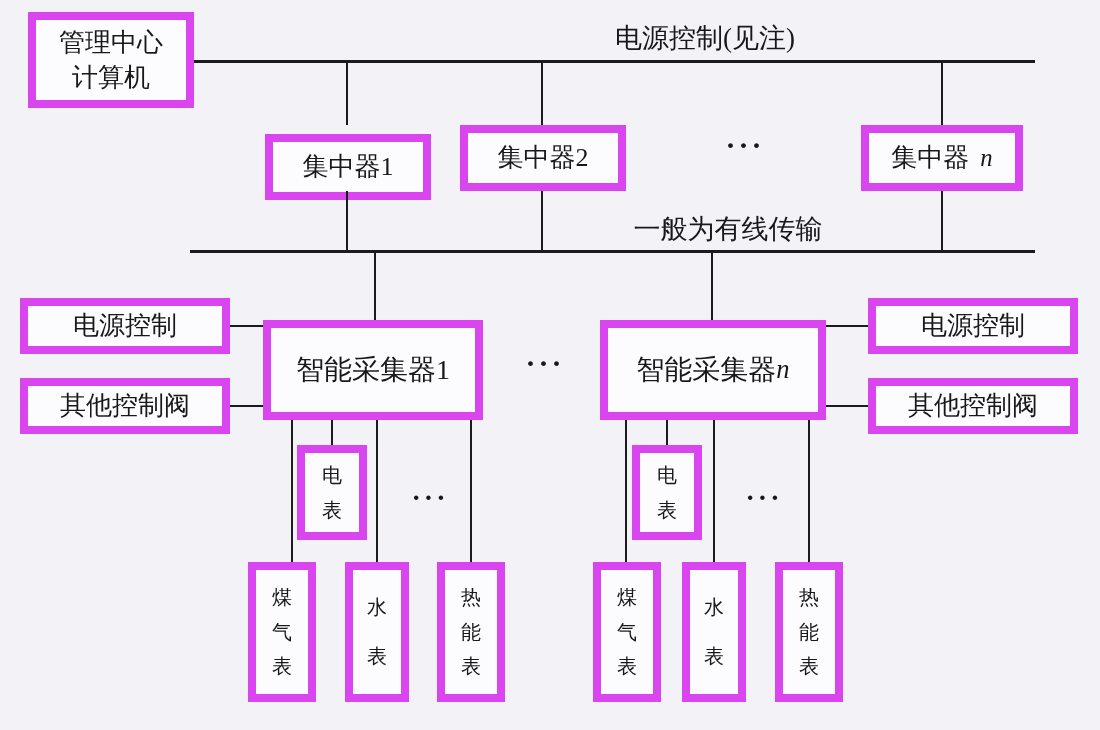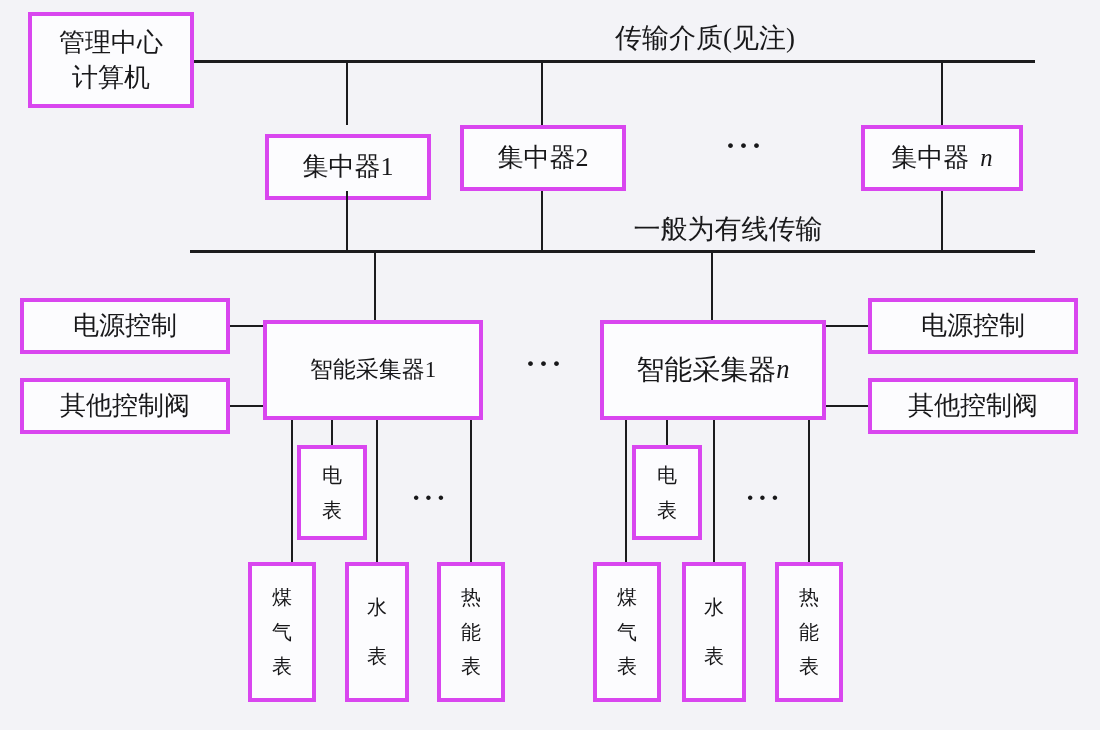--- a/index.html
+++ b/index.html
@@ -13,7 +13,7 @@
   .box {
     position: absolute;
     background: #fcfcfe;
-    border: 4px solid #d946ef;
+    border: 8px solid #d946ef;
     box-sizing: border-box;
     display: flex; align-items: center; justify-content: center;
     text-align: center;

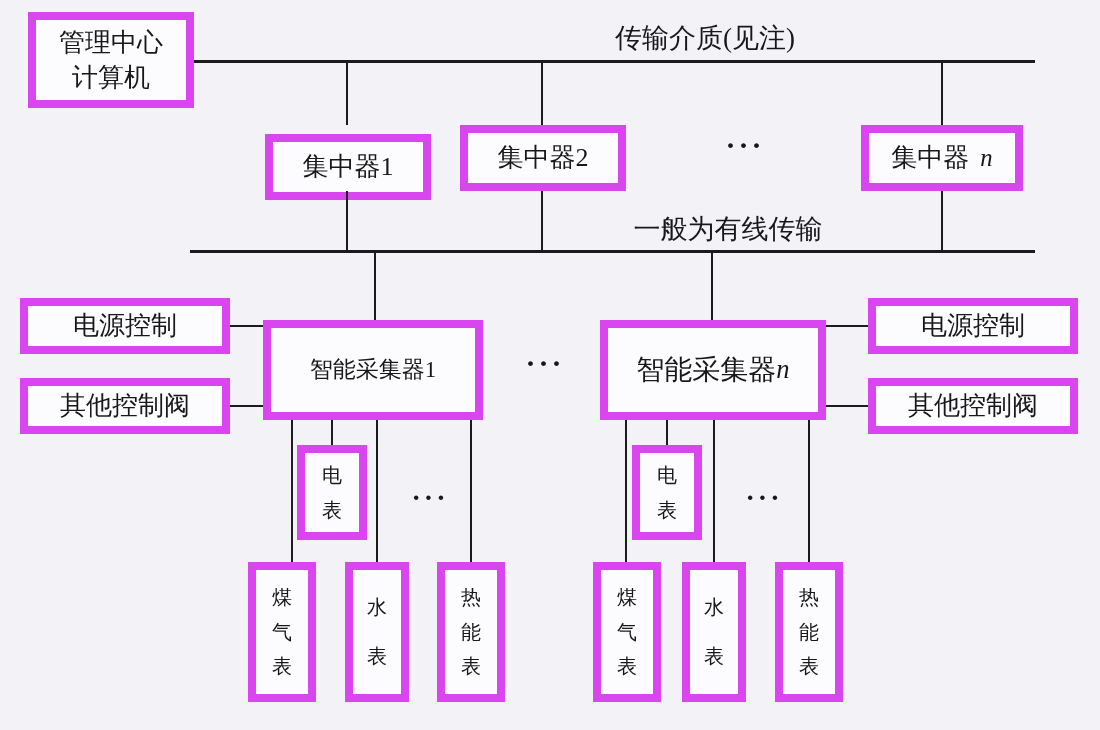--- a/index.html
+++ b/index.html
@@ -36,7 +36,7 @@
     <span>计算机</span>
   </div>
 
-  <div class="lbl" style="left:540px; top:20px; width:330px;">传输介质(见注)</div>
+  <div class="lbl" style="left:540px; top:20px; width:330px;">电源控制(见注)</div>
   <div class="hline" style="left:194px; top:60px; width:841px; height:3px;"></div>
 
   <div class="vline" style="left:346px; top:60px; width:2px; height:65px;"></div>

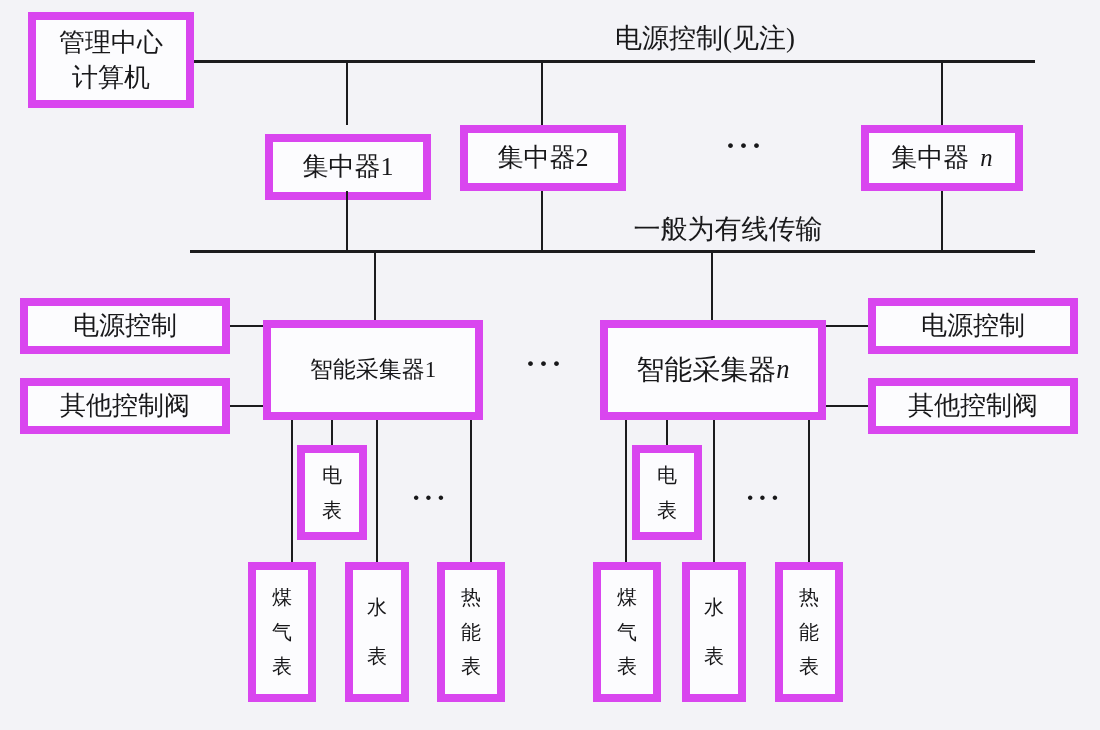--- a/index.html
+++ b/index.html
@@ -67,7 +67,7 @@
   <div class="vline" style="left:374px; top:251px; width:2px; height:69px;"></div>
   <div class="vline" style="left:711px; top:251px; width:2px; height:69px;"></div>
 
-  <div class="box" style="left:263px; top:320px; width:220px; height:100px; font-size:23px;">
+  <div class="box" style="left:263px; top:320px; width:220px; height:100px; font-size:28px;">
     <span>智能采集器1</span>
       <i class="var"></i>
   </div>

